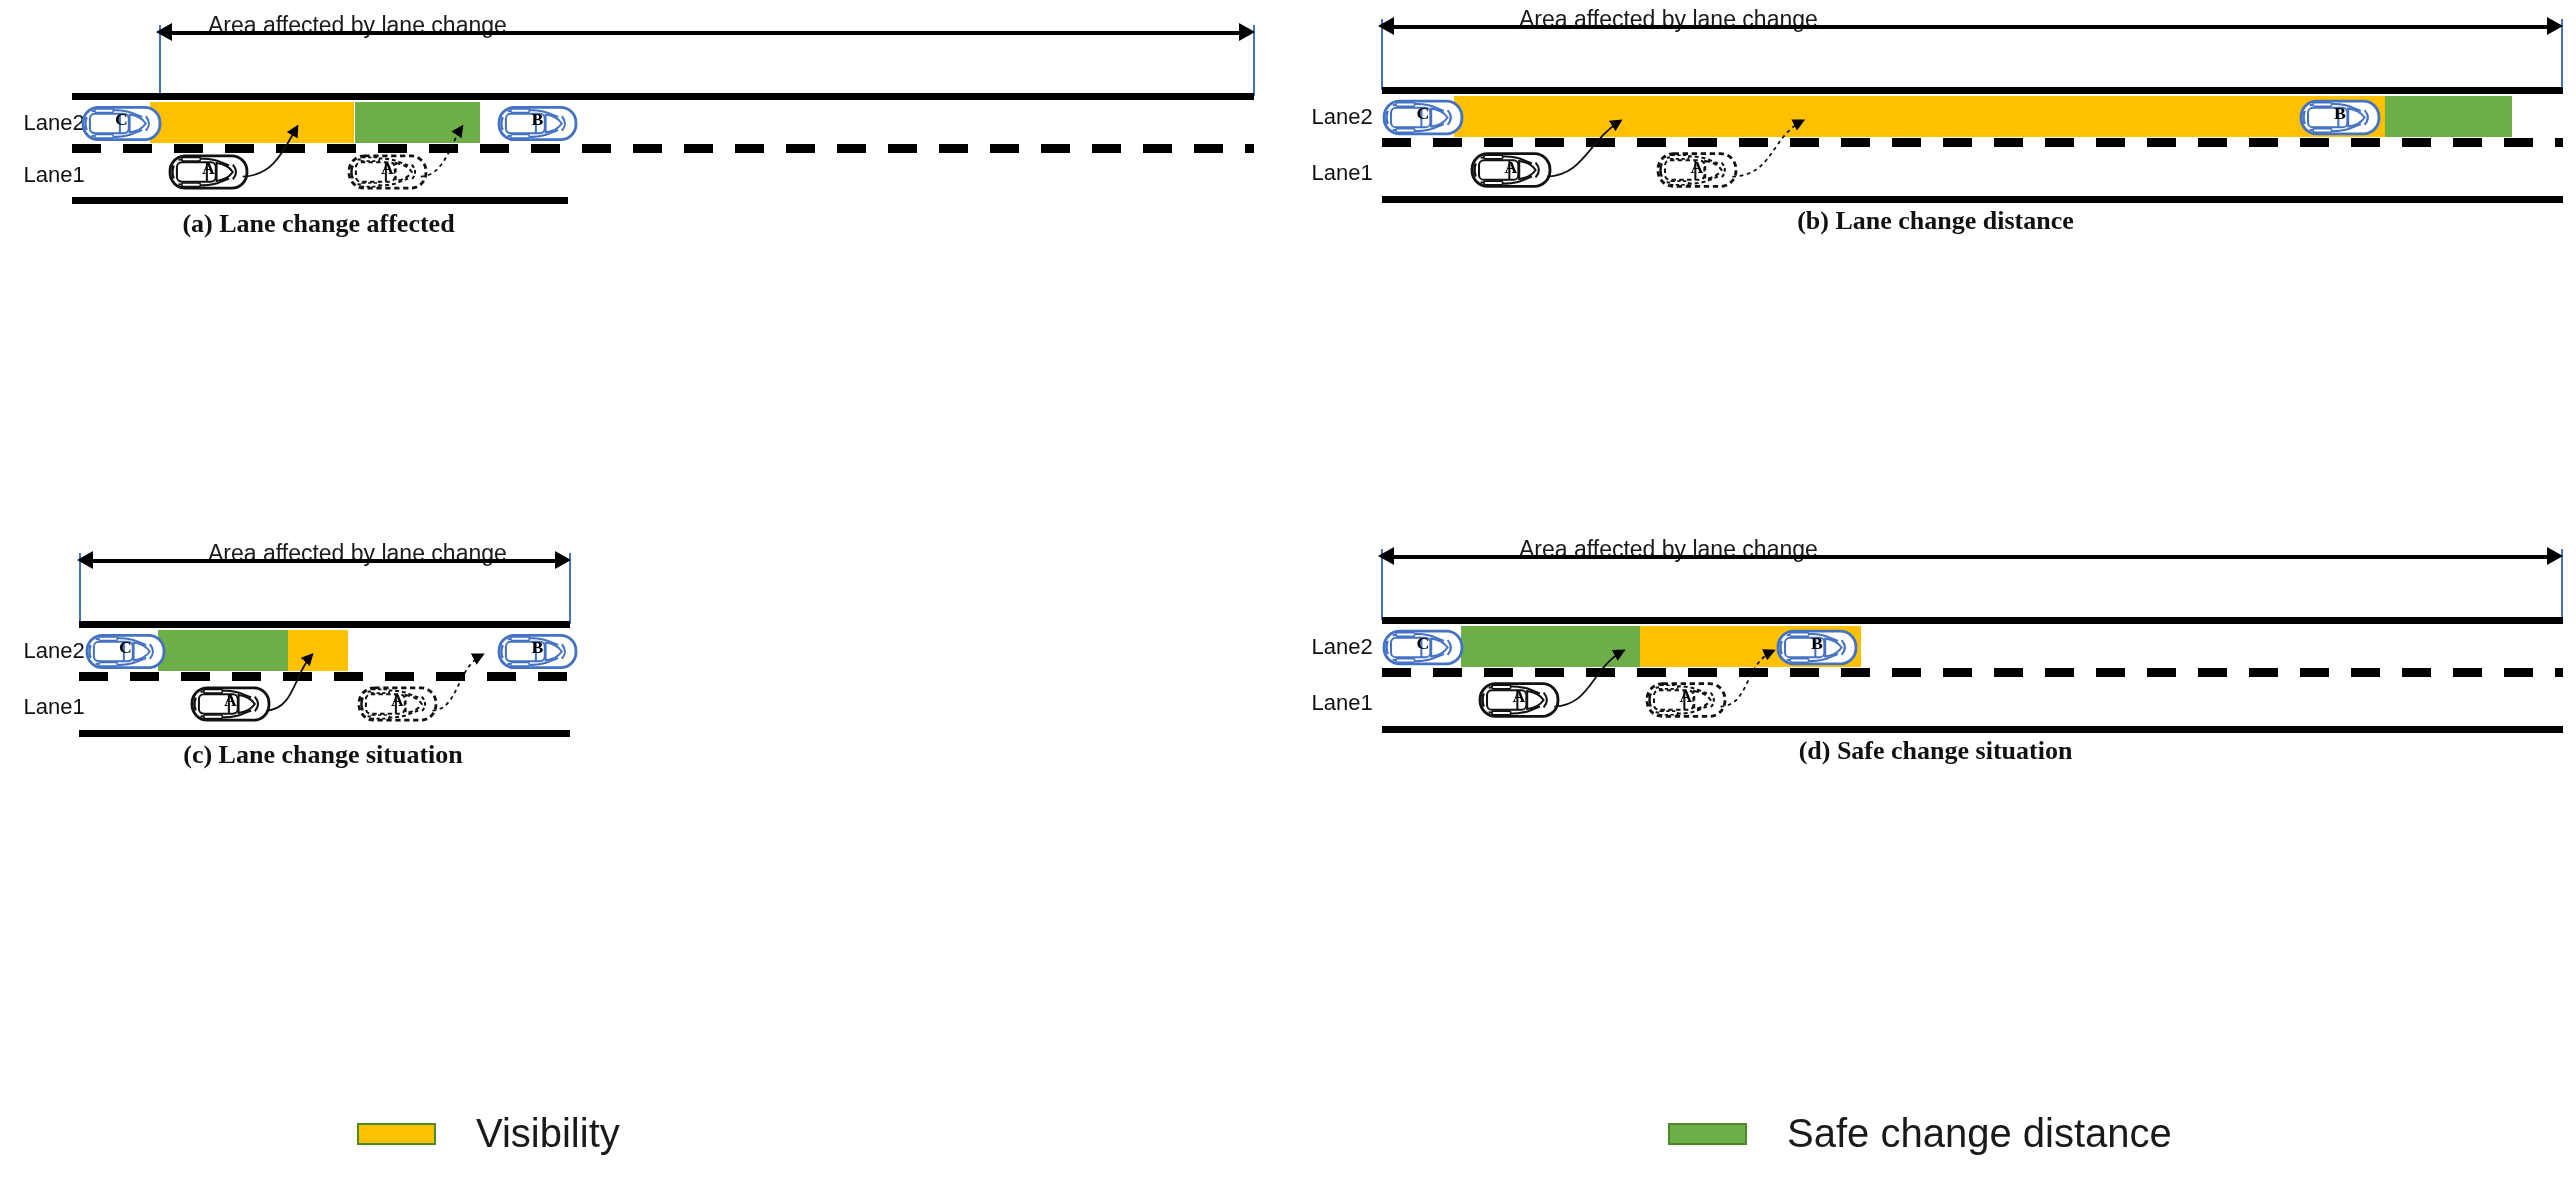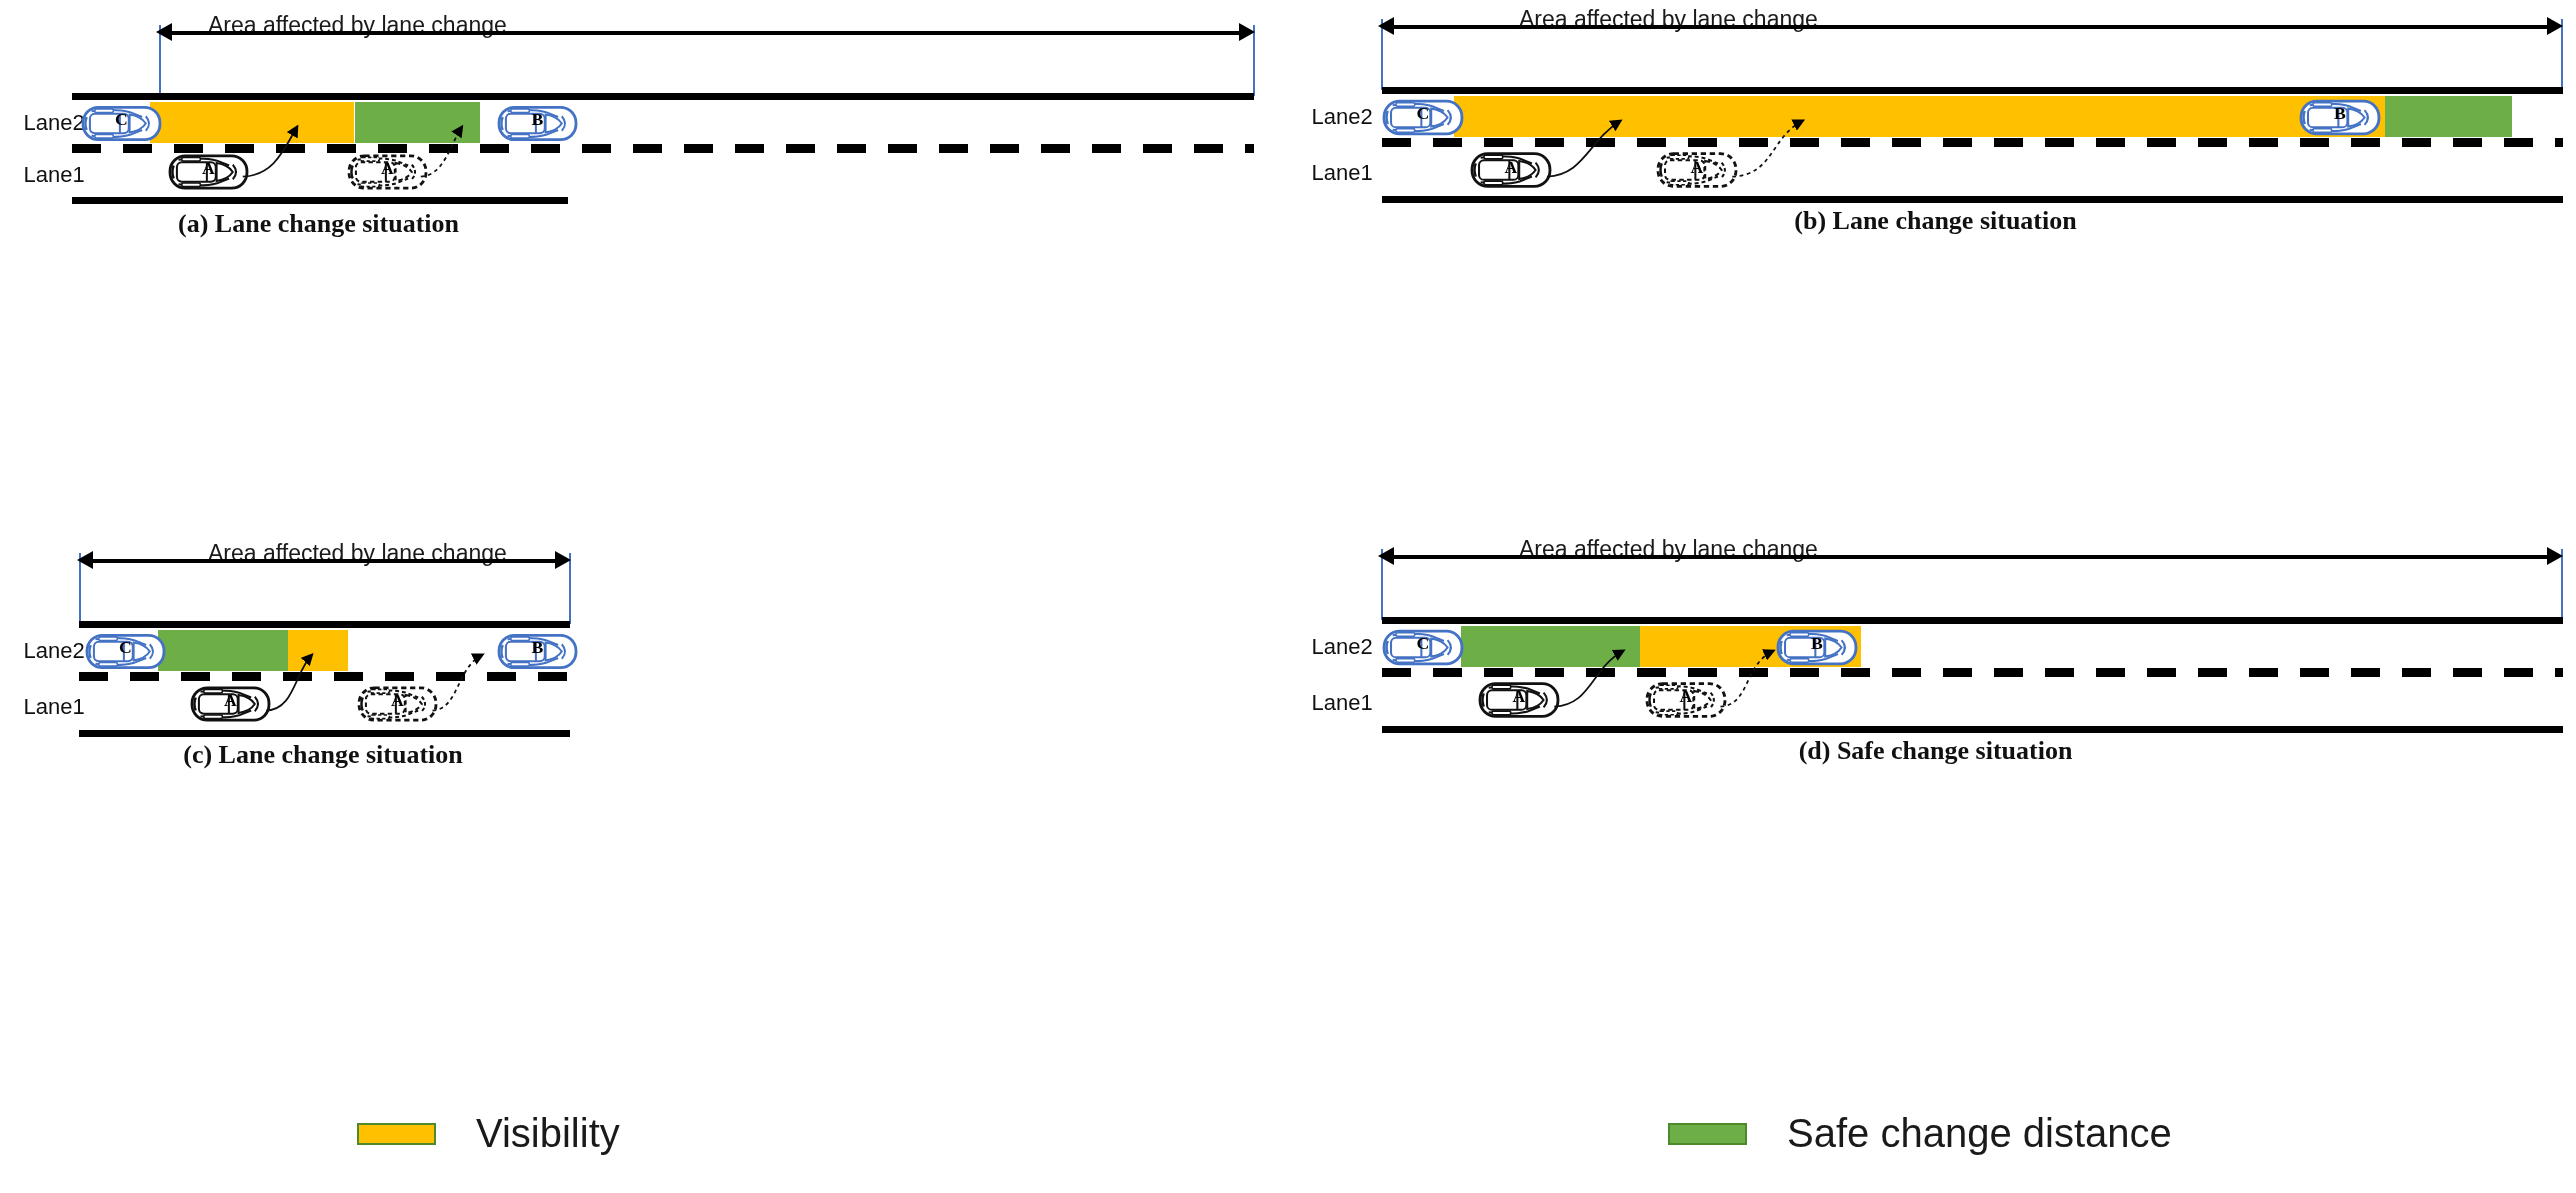--- a/index.html
+++ b/index.html
@@ -134,7 +134,7 @@
     <path d="M572 240 C 604 238, 612 196, 628 172" fill="none" stroke="#111" stroke-width="2.4" stroke-dasharray="5 5" marker-end="url(#tiparrow)"></path>
   </svg>
 
-  <div class="caption" style="left:0;top:209px;width:637px;">(a) Lane change situation</div>
+  <div class="caption" style="left:0;top:209px;width:637px;">(a) Lane change affected</div>
 </div>
 
 <div class="panel p-b">

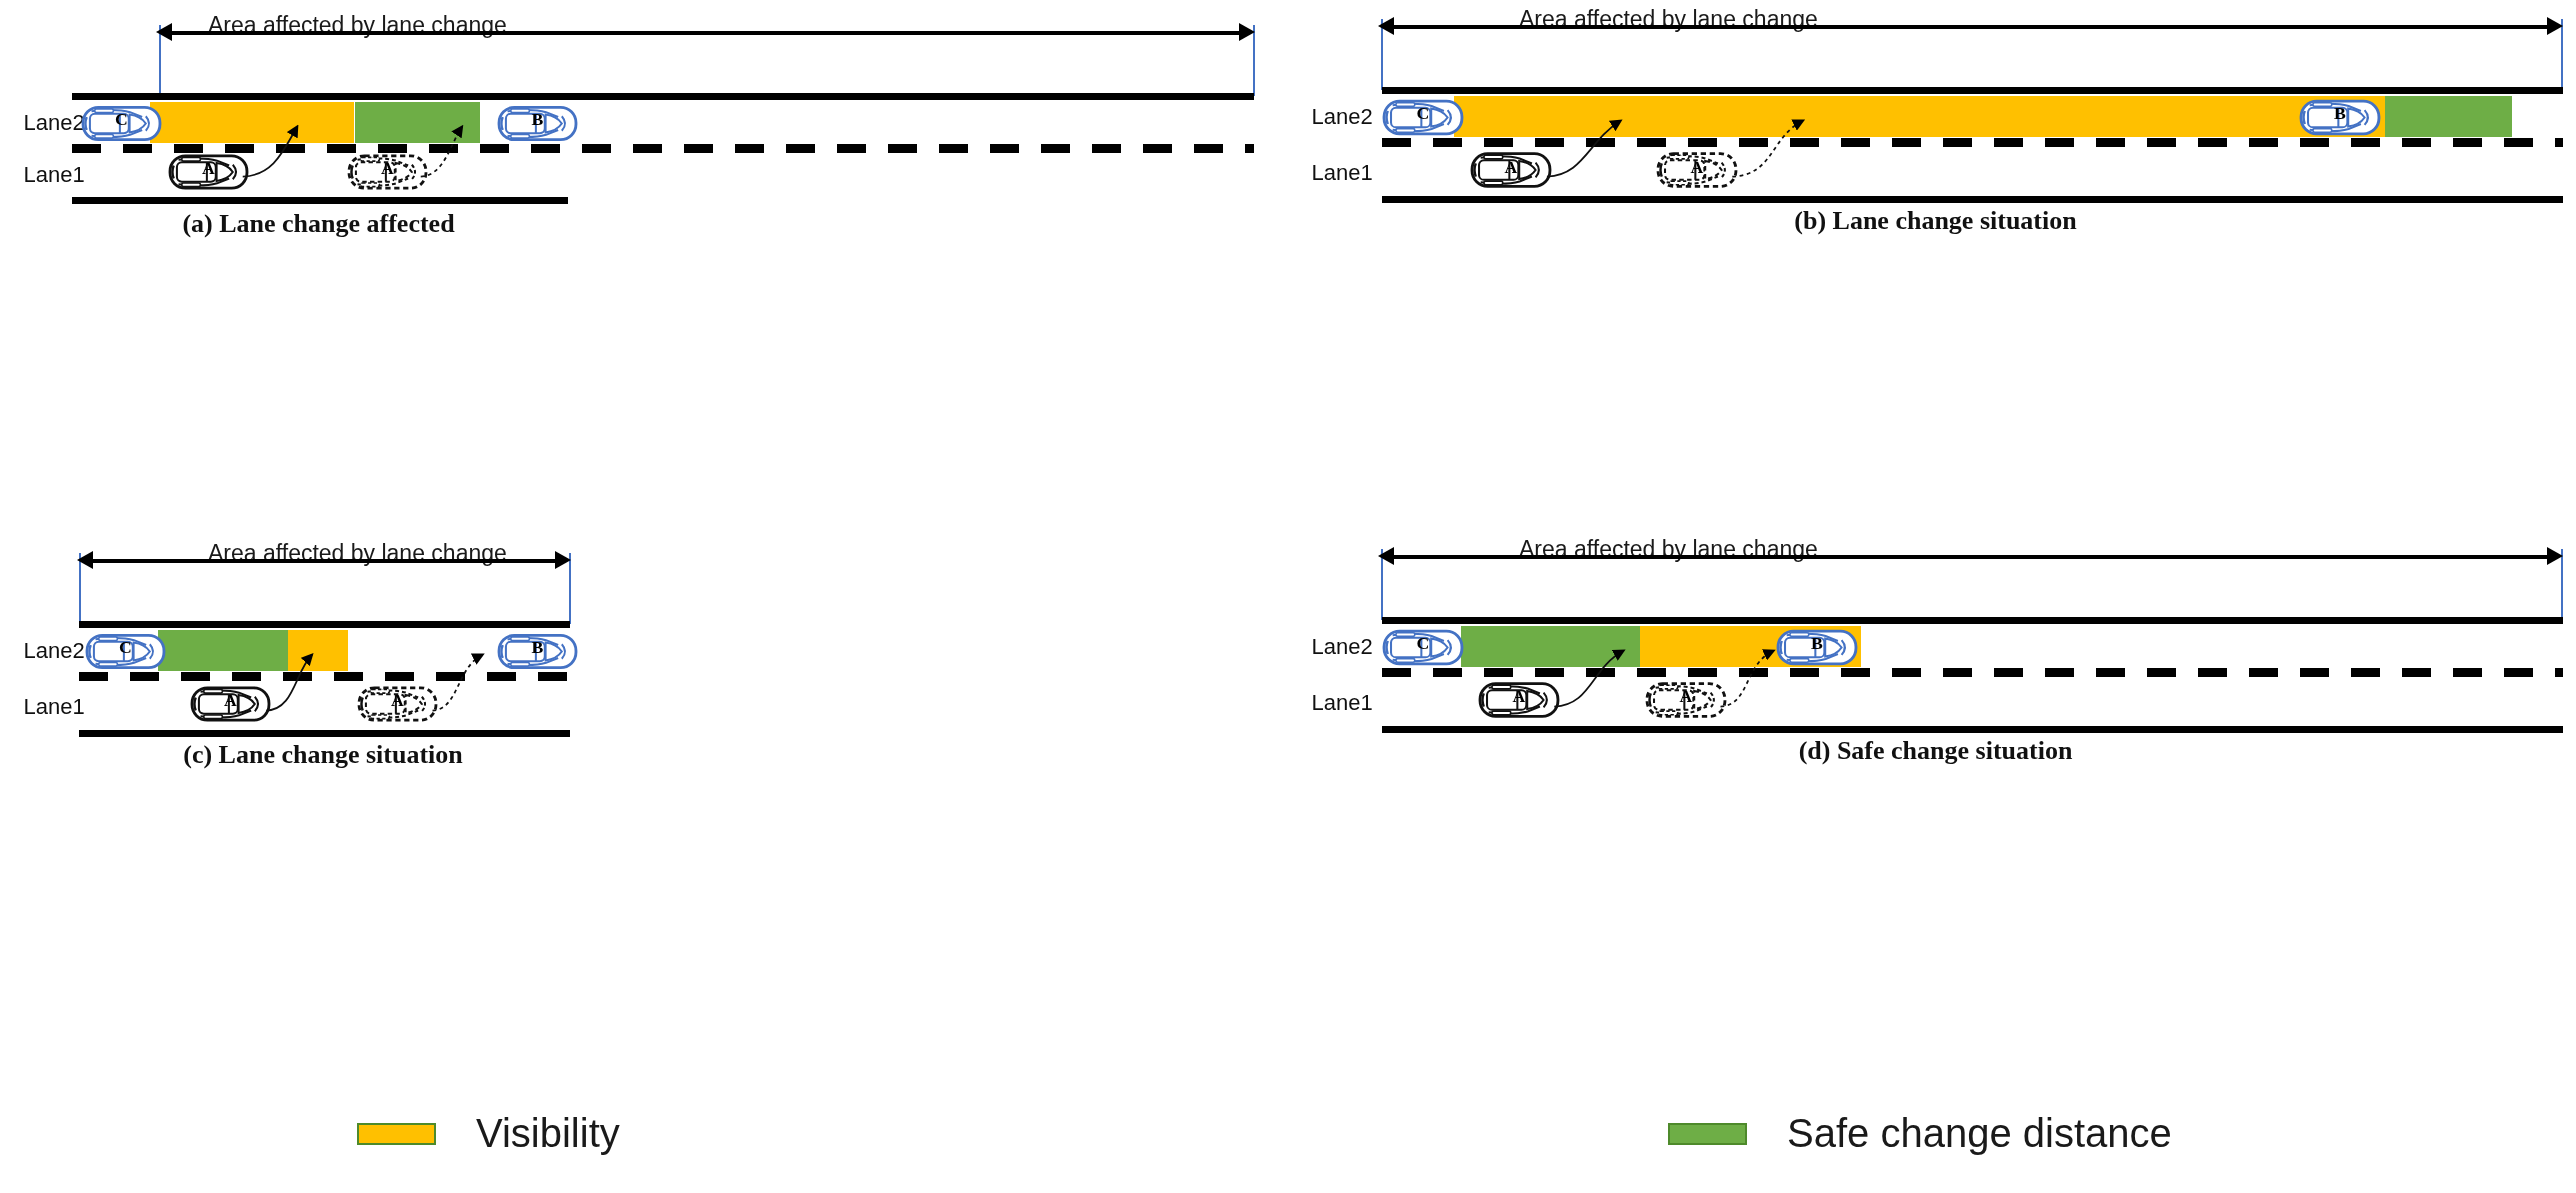--- a/index.html
+++ b/index.html
@@ -186,7 +186,7 @@
     <path d="M604 248 C 660 246, 656 194, 700 172" fill="none" stroke="#111" stroke-width="2.4" stroke-dasharray="5 5" marker-end="url(#tiparrow)"></path>
   </svg>
 
-  <div class="caption" style="left:309px;top:212px;width:677px;">(b) Lane change situation</div>
+  <div class="caption" style="left:309px;top:212px;width:677px;">(b) Lane change distance</div>
 </div>
 
 <div class="panel p-c">

